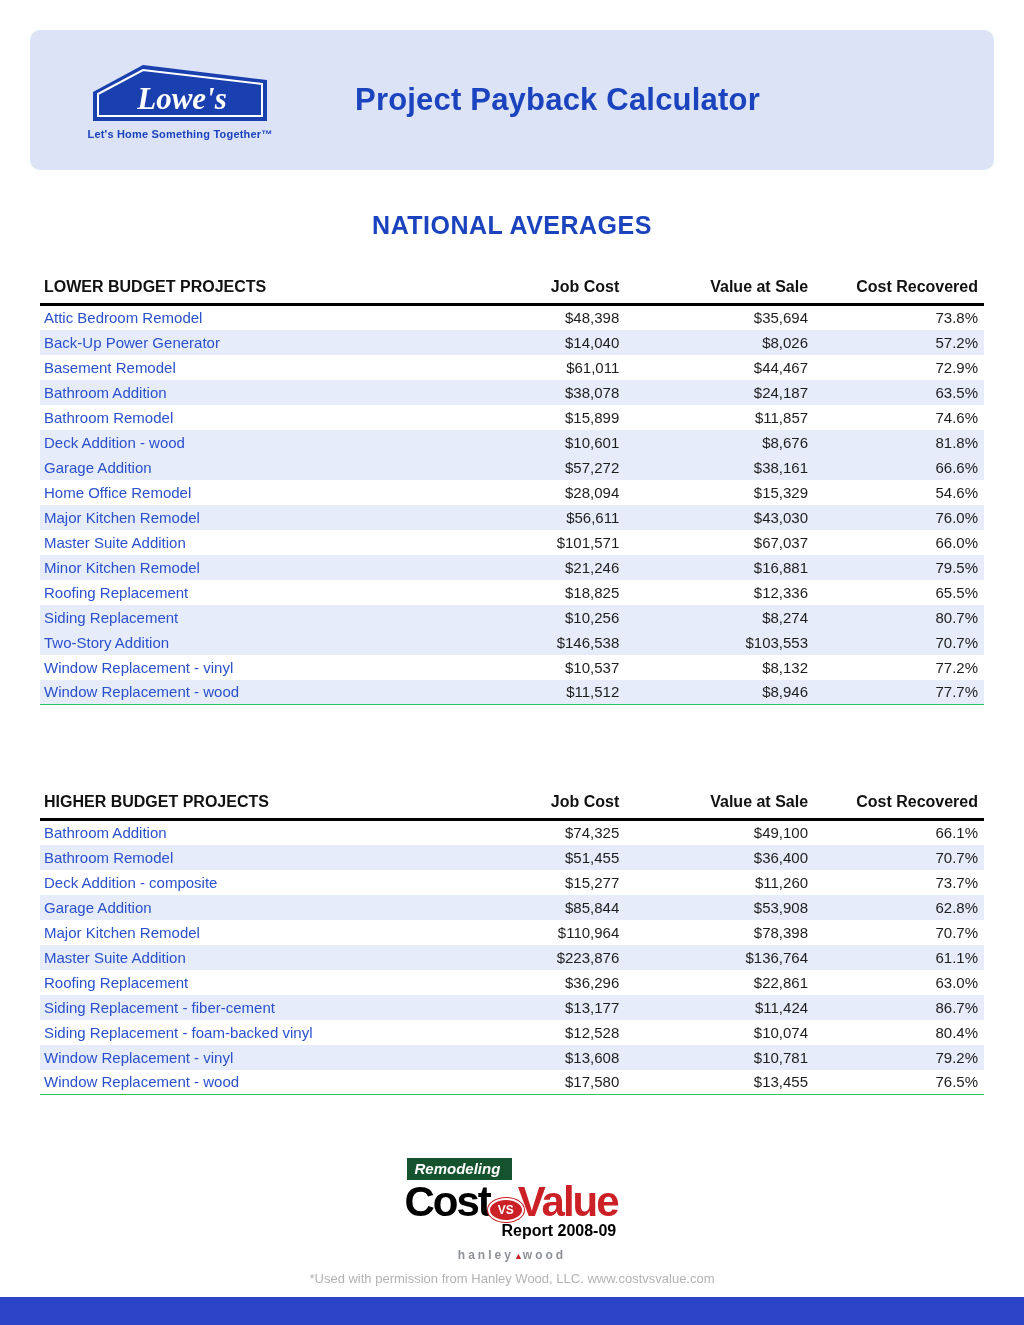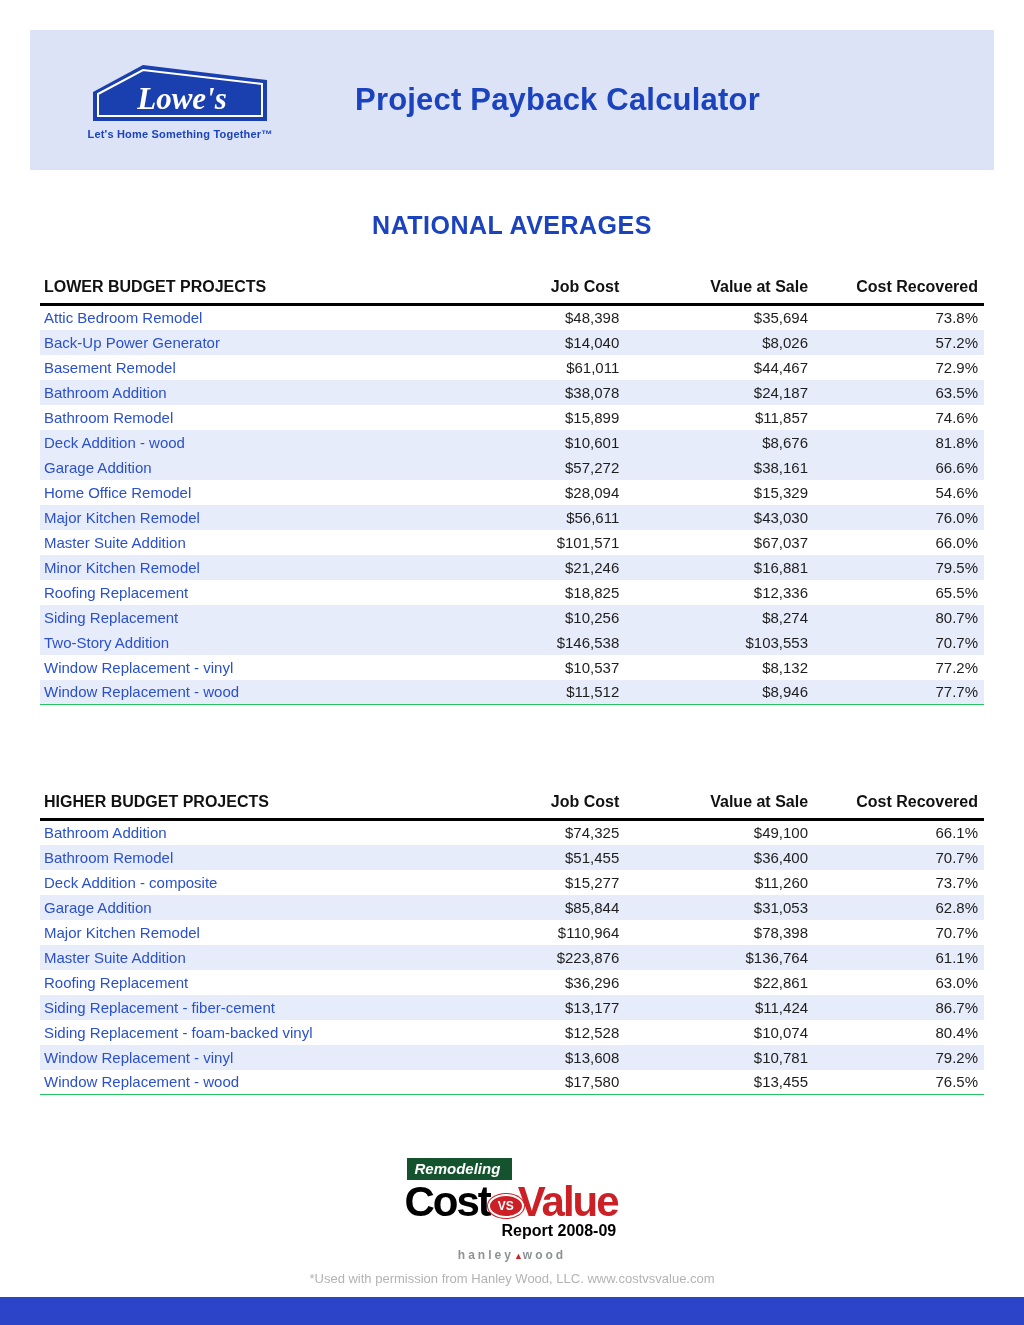--- a/index.html
+++ b/index.html
@@ -13,7 +13,7 @@
   
   .header-band {
     position:absolute; left:30px; top:30px; width:964px; height:140px;
-    background:#dde3f6; border-radius:0;
+    background:#dde3f6; border-radius:10px;
     display:flex; align-items:center;
   }
   .logo-block { margin-left:55px; width:190px; text-align:center; }

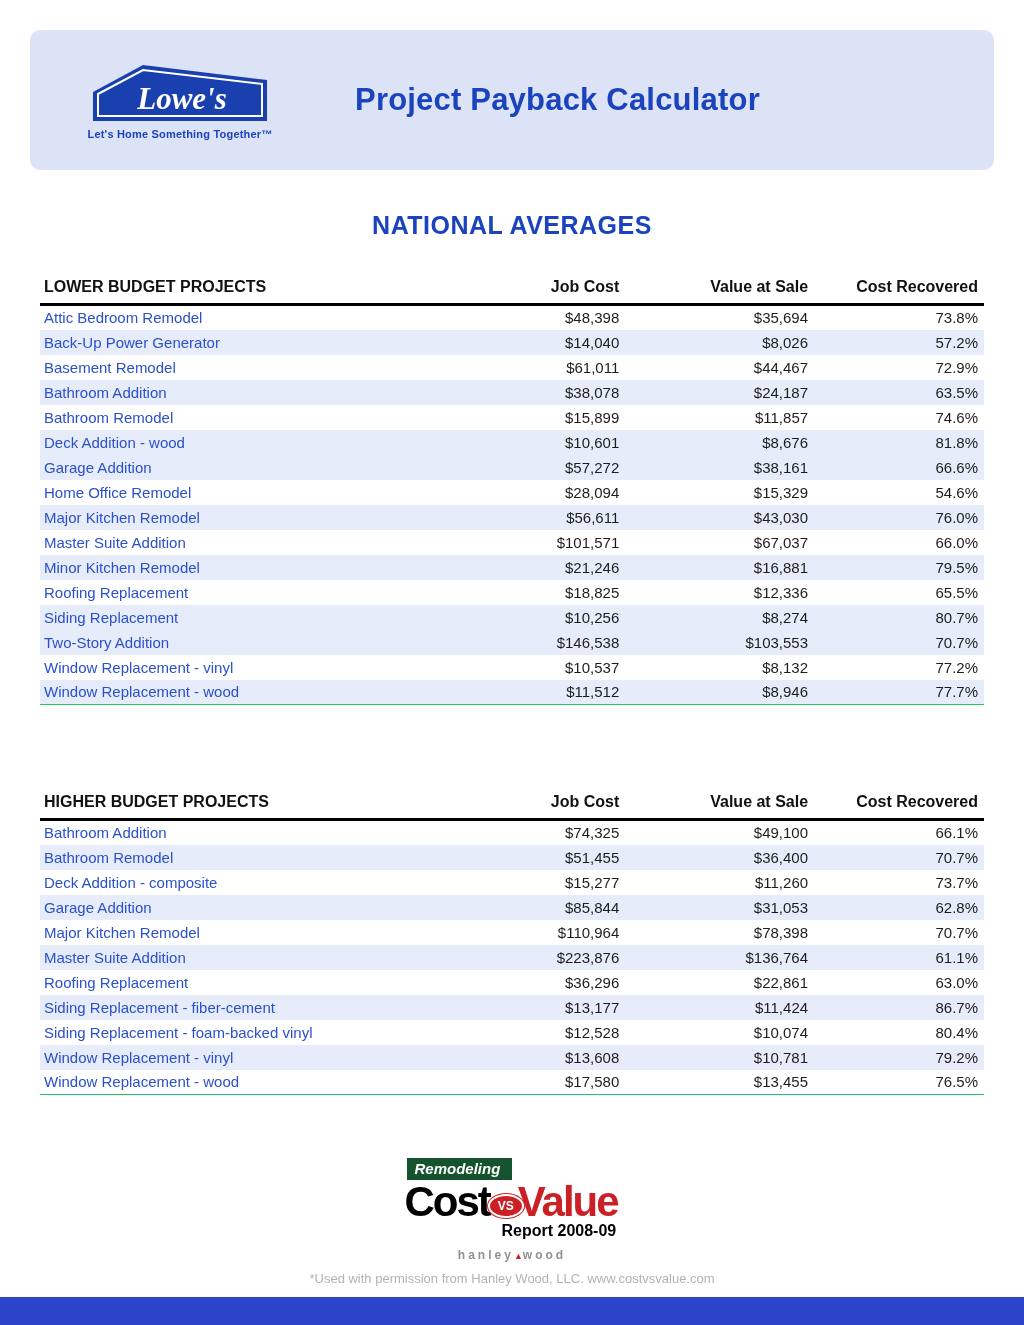--- a/index.html
+++ b/index.html
@@ -259,7 +259,7 @@
         <tr class="striped">
           <td class="project">Garage Addition</td>
           <td>$85,844</td>
-          <td>$31,053</td>
+          <td>$53,908</td>
           <td>62.8%</td>
         </tr>
         <tr>

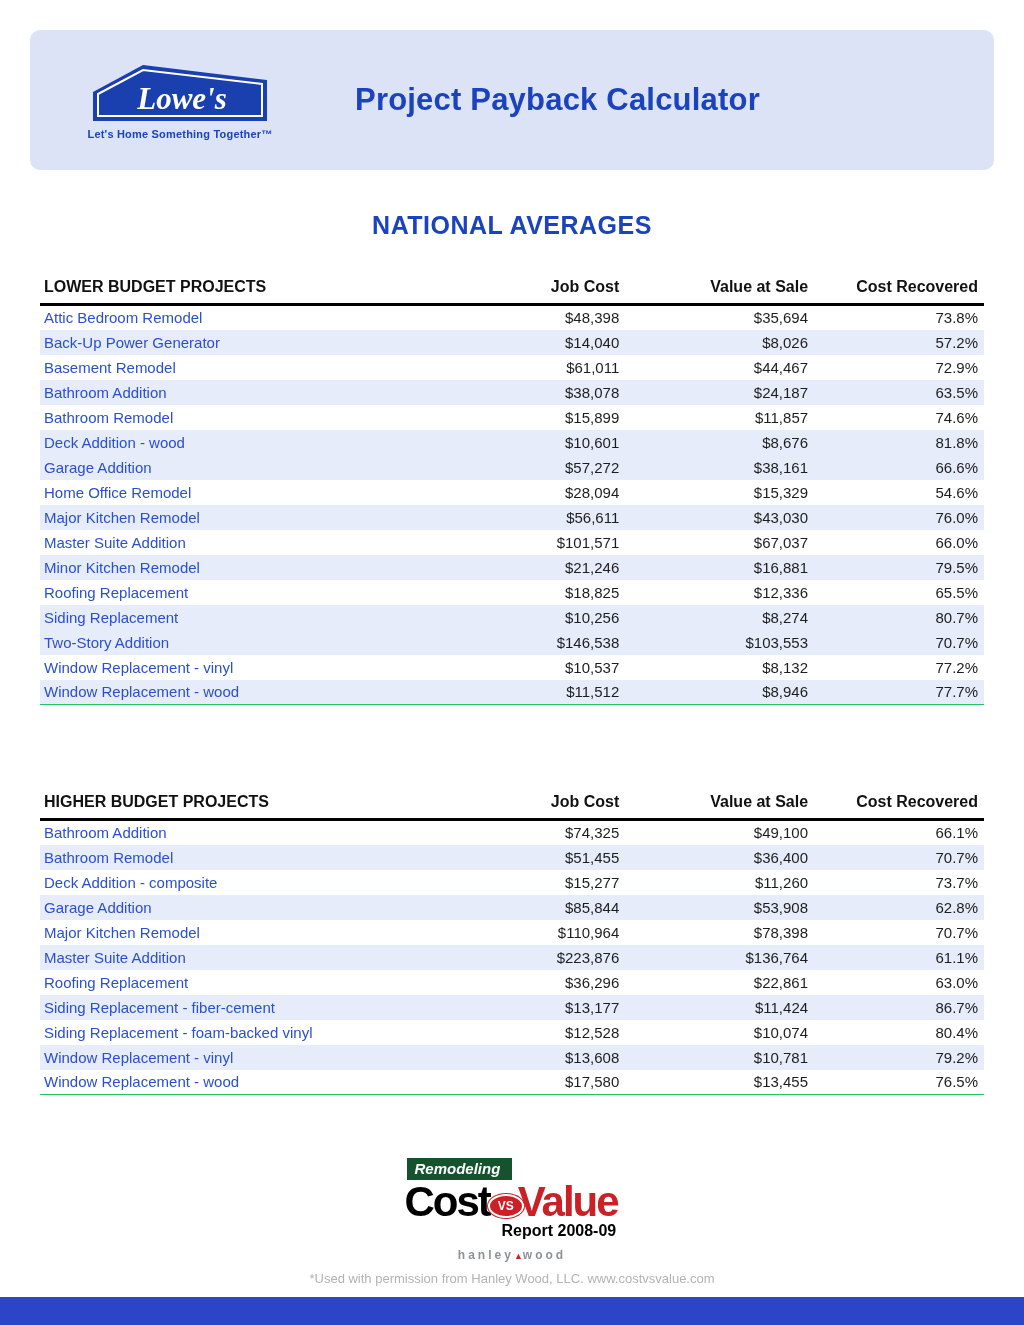--- a/index.html
+++ b/index.html
@@ -60,7 +60,7 @@
     font-style:italic; font-weight:bold; font-size:15px;
     padding:2px 12px 3px 8px; margin-left:2px;
   }
-  .cvv-main { display:flex; align-items:center; margin-top:-2px; }
+  .cvv-main { display:flex; align-items:flex-start; margin-top:-2px; }
   .cvv-cost { color:#000; font-weight:bold; font-size:42px; letter-spacing:-2px; }
   .cvv-vs {
     display:inline-flex; align-items:center; justify-content:center;

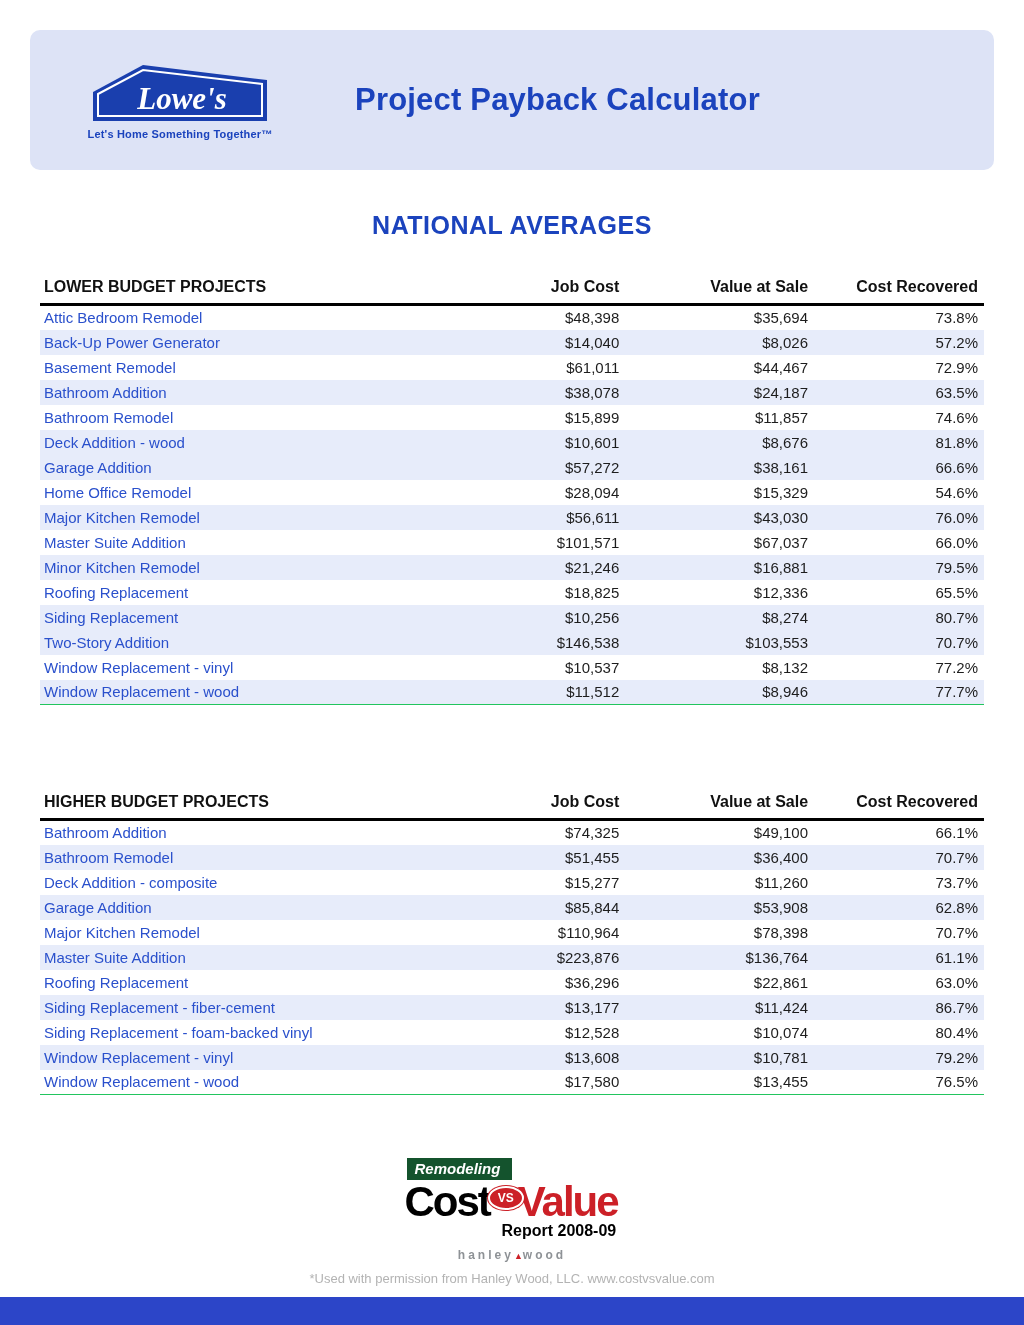--- a/index.html
+++ b/index.html
@@ -67,7 +67,7 @@
     background:#cc2027; color:#fff; font-weight:bold; font-size:12px;
     width:36px; height:24px; border-radius:50%;
     border:2px solid #fff; box-shadow:0 0 0 1px #cc2027;
-    margin:8px -4px 0 -2px; z-index:2;
+    margin:20px -4px 0 -2px; z-index:2;
   }
   .cvv-value { color:#cc2027; font-weight:bold; font-size:42px; letter-spacing:-2px; margin-left:-2px; }
   .cvv-report { font-weight:bold; font-size:16px; color:#000; margin:-4px 0 0 97px; }

